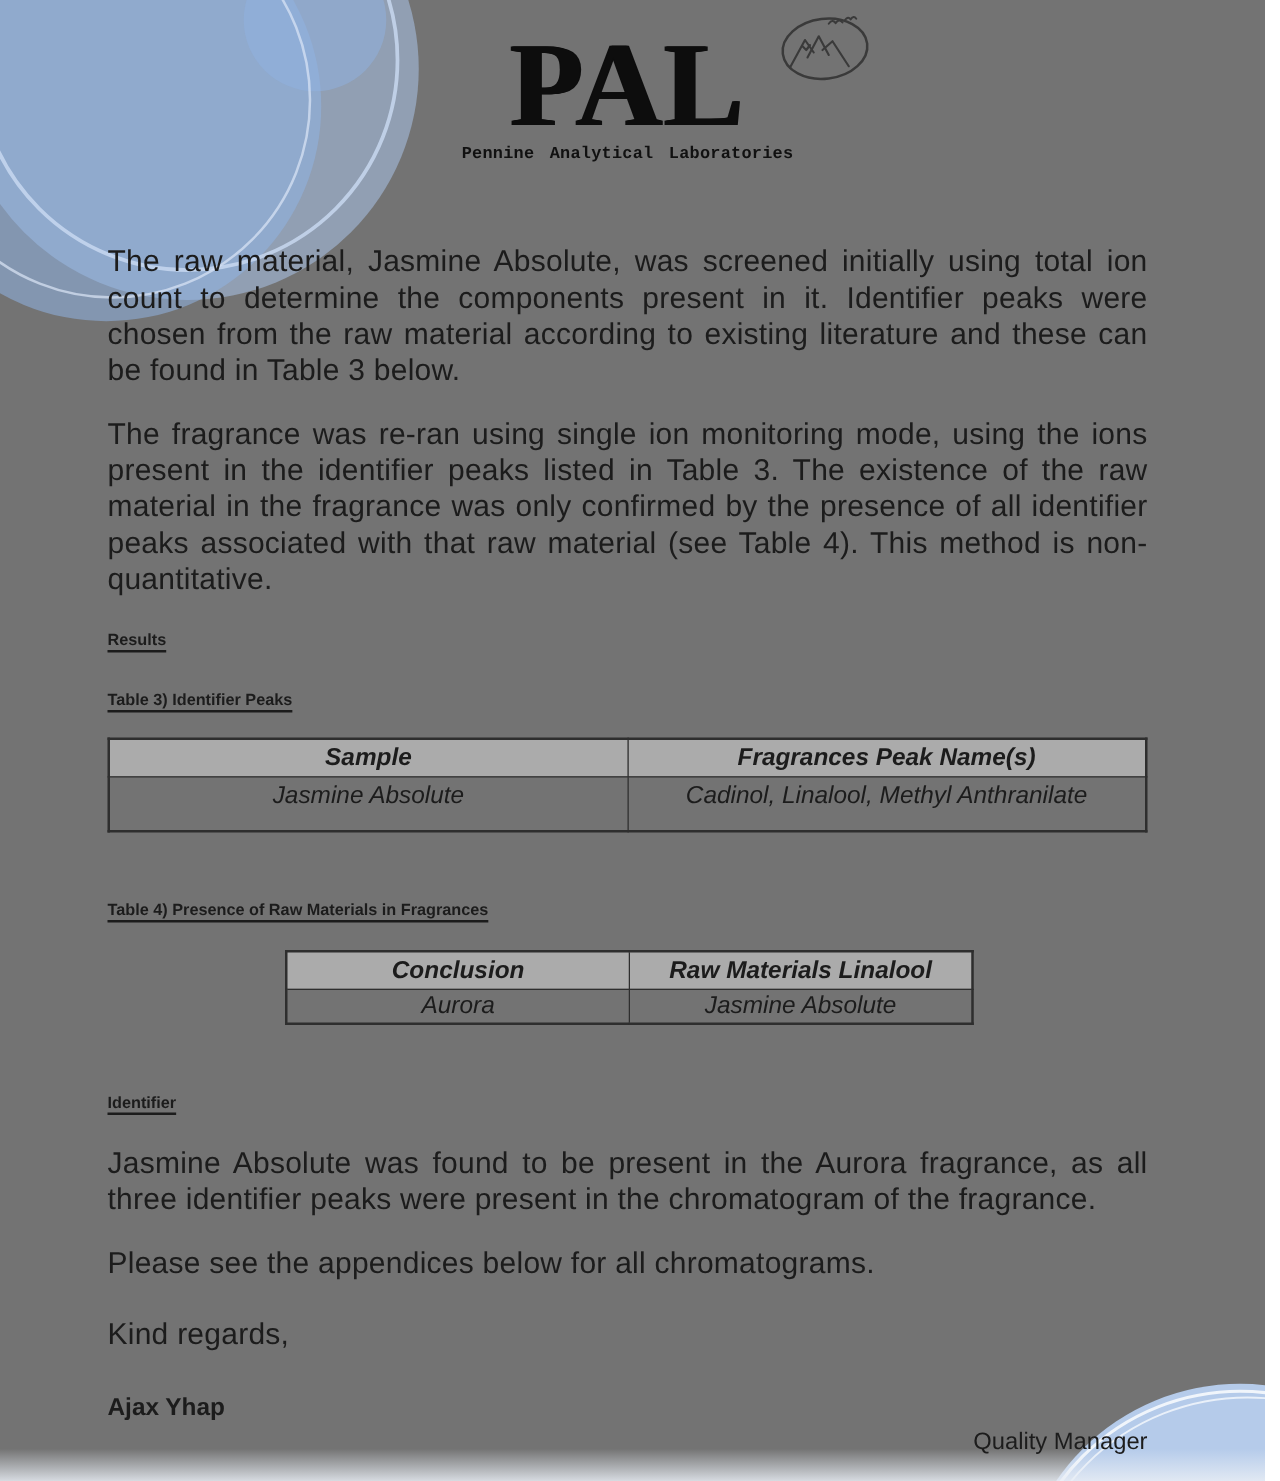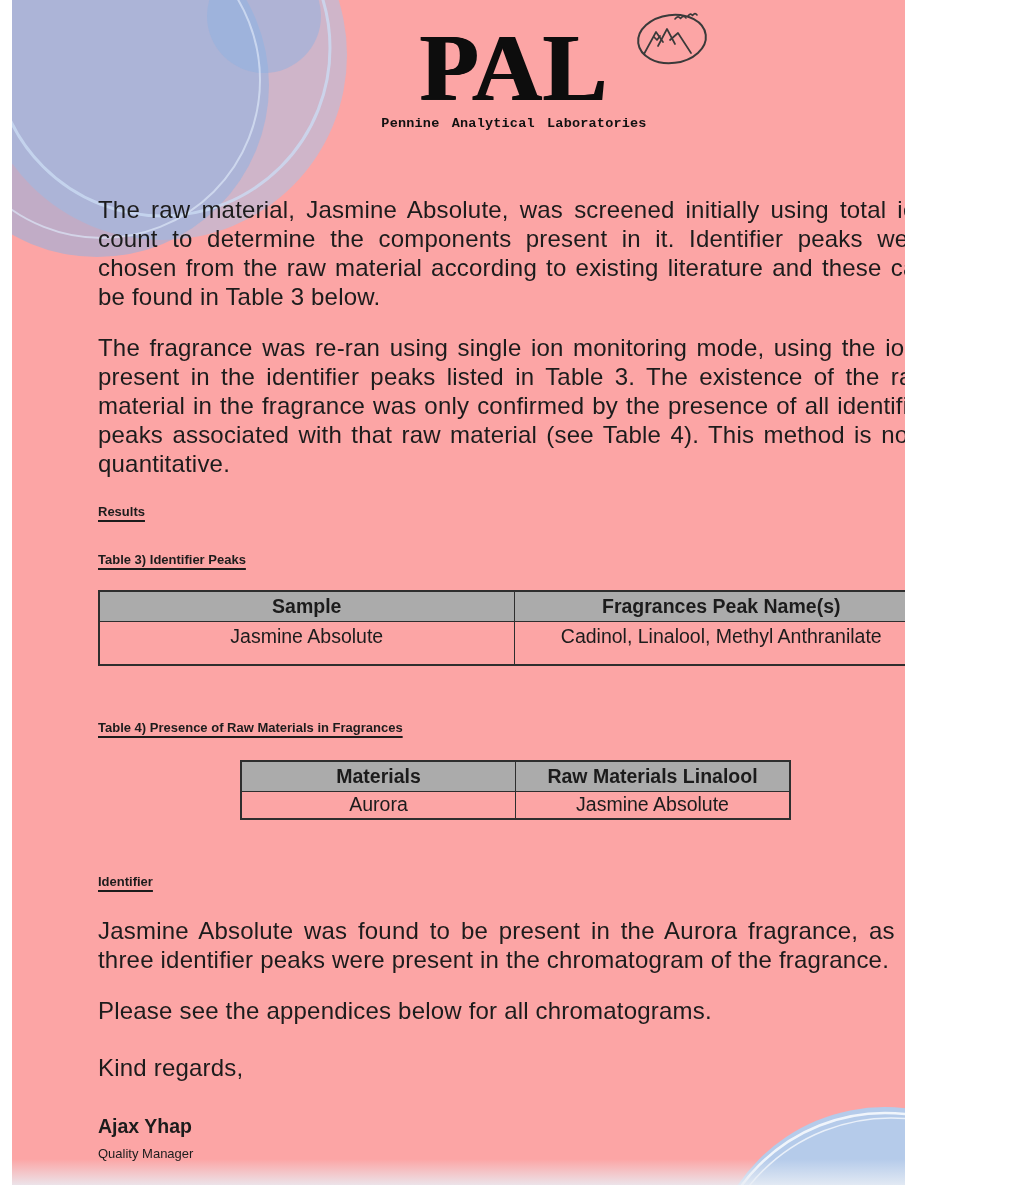--- a/index.html
+++ b/index.html
@@ -5,12 +5,11 @@
   html,body{margin:0;padding:0;}
   .page{
     position:relative;
-    width:893px;height:1185px;
-    background:#fca5a5;
+    width:1012px;height:1185px;
+    background:#737373;
     overflow:hidden;
     font-family:"Liberation Sans",sans-serif;
     color:#1c1c1c;
-    margin-left:12px;
   }
   .decor{position:absolute;pointer-events:none;}
   .decor-tl{left:0;top:0;}

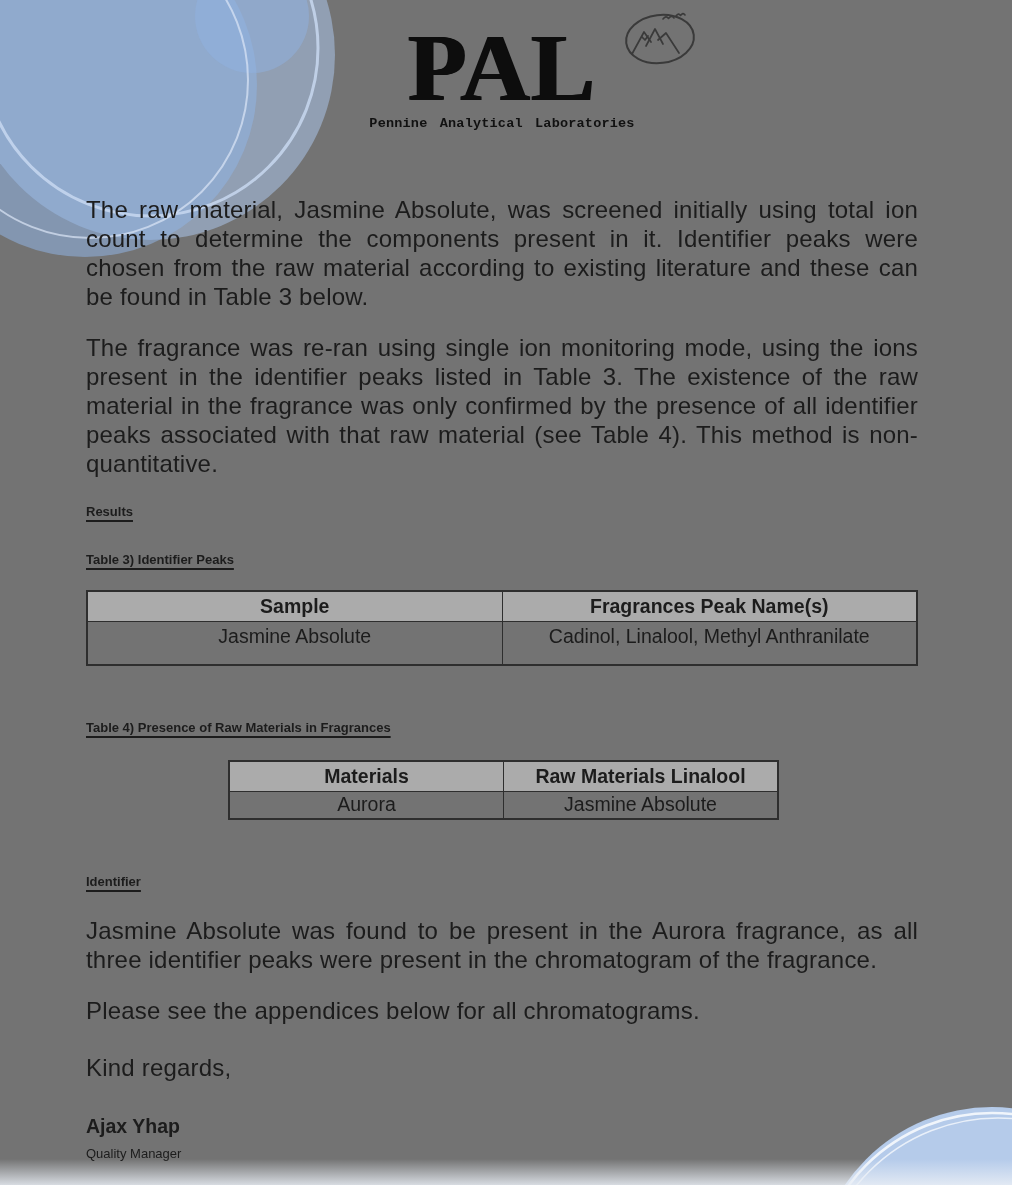--- a/index.html
+++ b/index.html
@@ -57,7 +57,7 @@
   .signer-name{margin-top:30px;font-weight:bold;font-size:19.5px;line-height:28px;}
   .signer-title{font-size:13px;line-height:28px;}
   
-  table{border-collapse:collapse;font-size:19.5px;table-layout:fixed;}
+  table{border-collapse:collapse;font-size:19.5px;table-layout:fixed;font-style:italic;}
   .tbl3{width:832px;margin-top:18px;}
   .tbl4{width:551px;margin:20px 0 0 142px;}
   th,td{border:1px solid #2e2e2e;text-align:center;padding:1px 4px;}

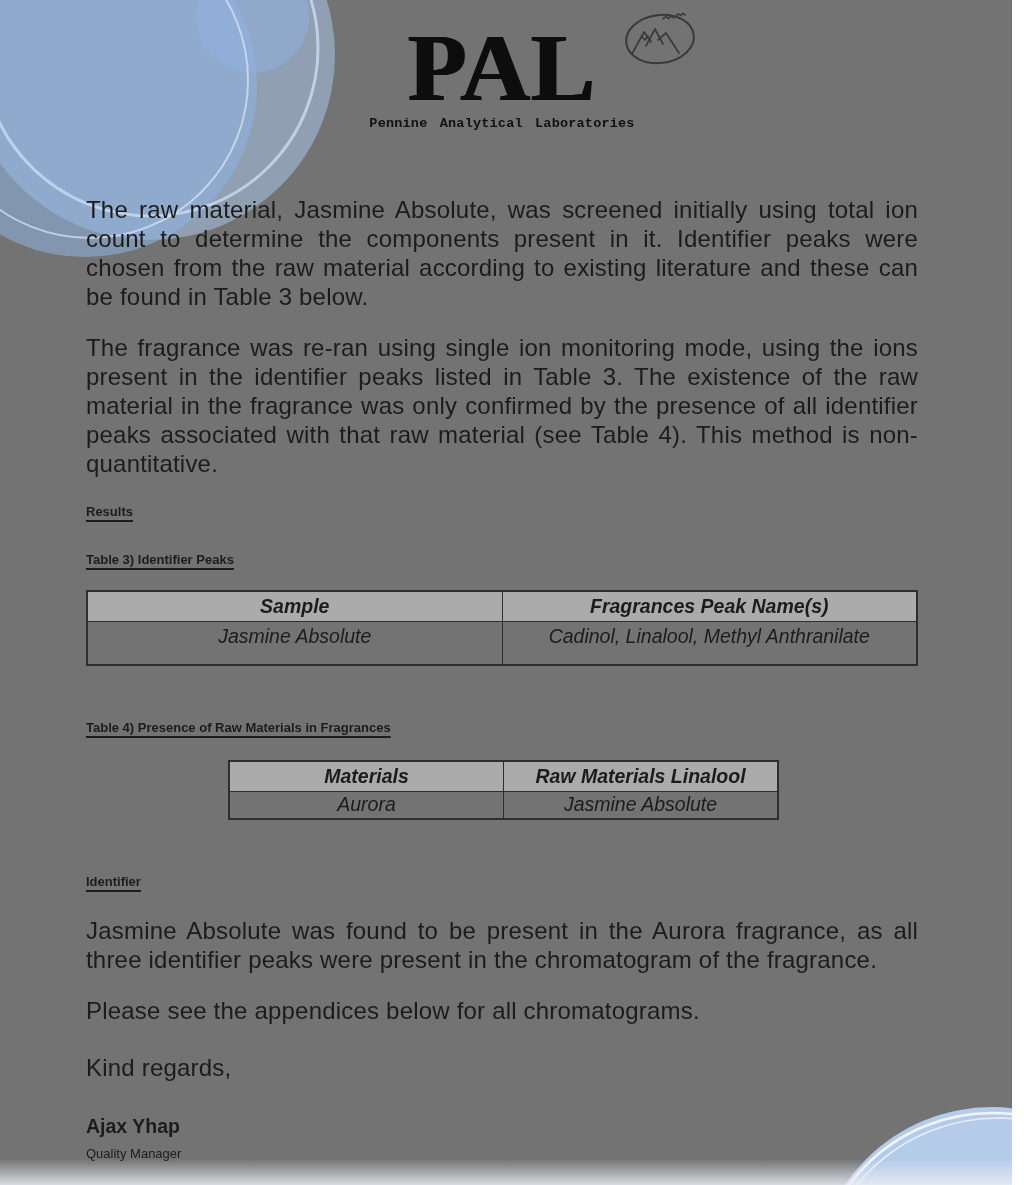--- a/index.html
+++ b/index.html
@@ -139,7 +139,7 @@
     <table class="tbl4">
       <thead>
         <tr>
-          <th>Materials</th>
+          <th>Conclusion</th>
           <th>Raw Materials Linalool</th>
         </tr>
       </thead>

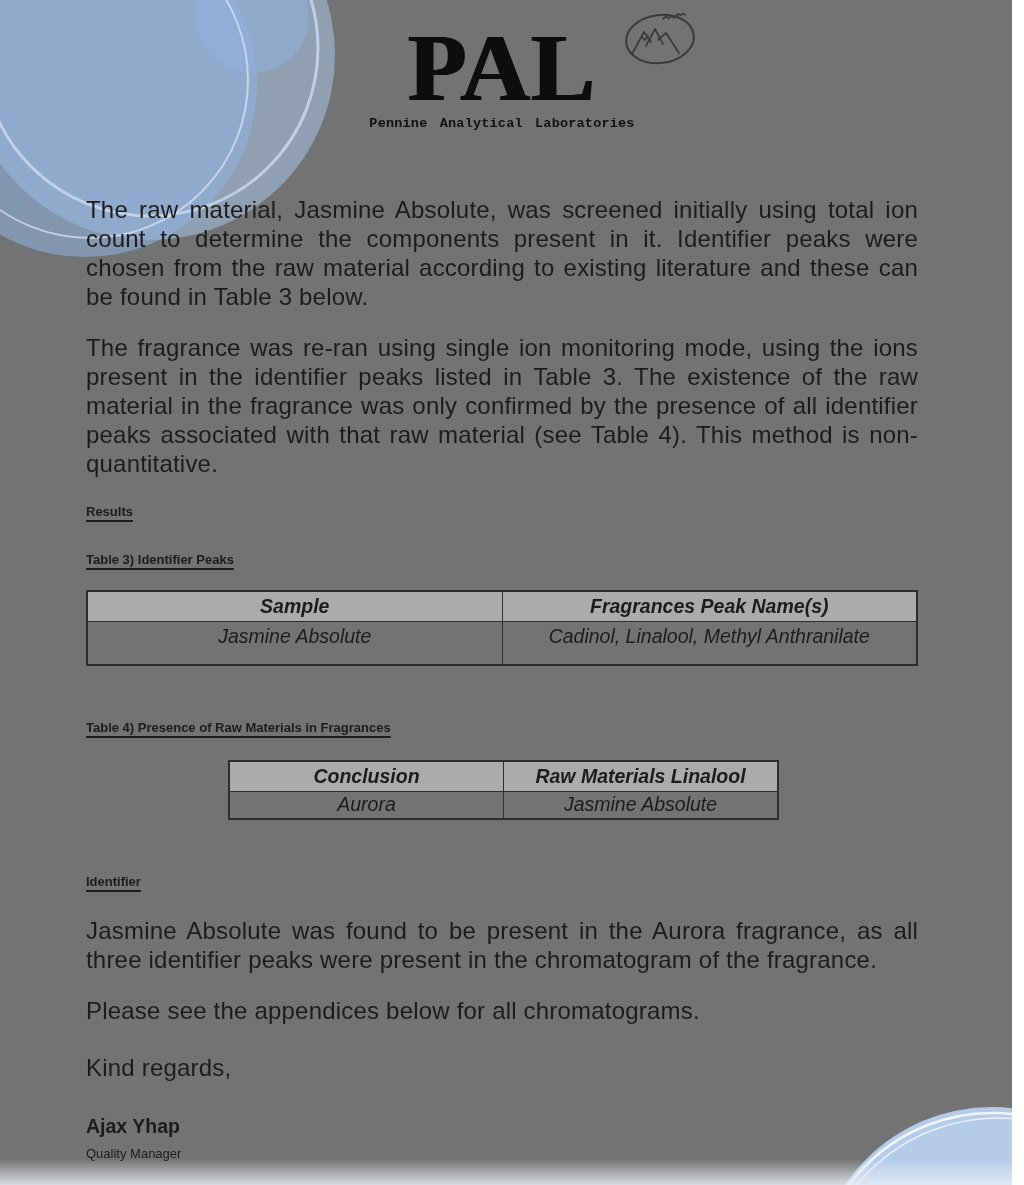--- a/index.html
+++ b/index.html
@@ -55,7 +55,7 @@
   .p-appendices,.p-closing{margin:22px 0 0 0;text-align:left;}
   .p-closing{margin-top:28px;}
   .signer-name{margin-top:30px;font-weight:bold;font-size:19.5px;line-height:28px;}
-  .signer-title{font-size:13px;line-height:28px;}
+  .signer-title{font-size:19px;line-height:28px;text-align:right;}
   
   table{border-collapse:collapse;font-size:19.5px;table-layout:fixed;font-style:italic;}
   .tbl3{width:832px;margin-top:18px;}

